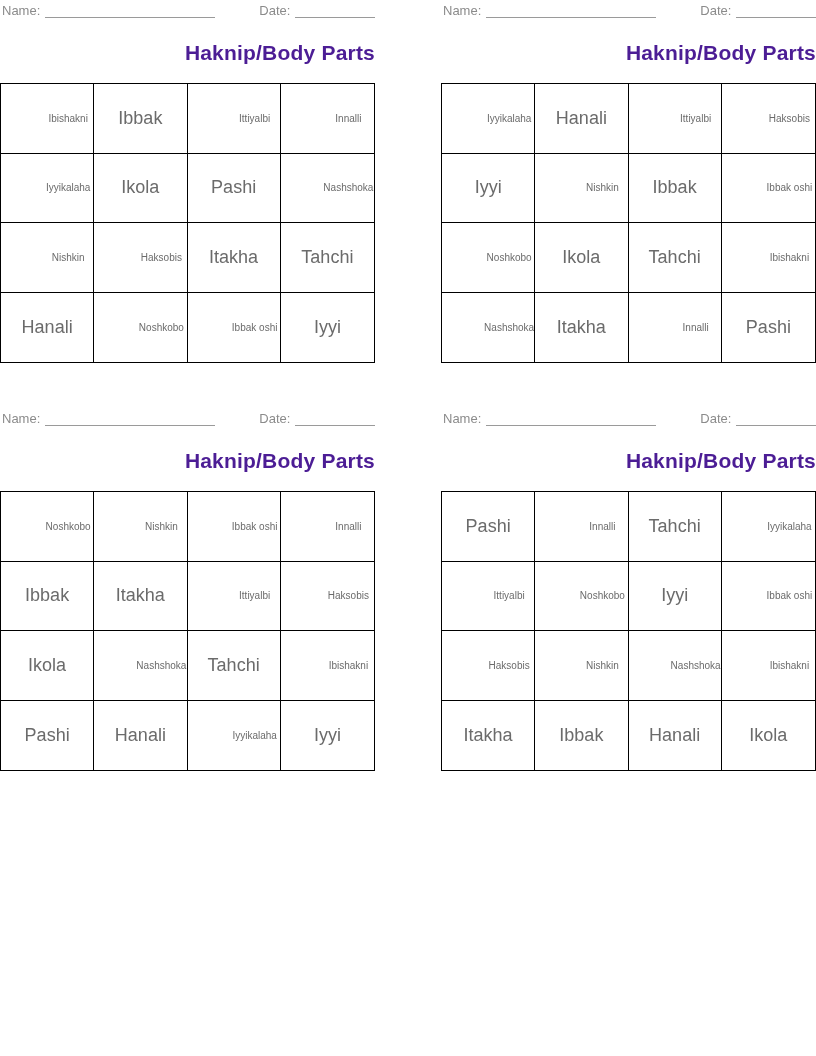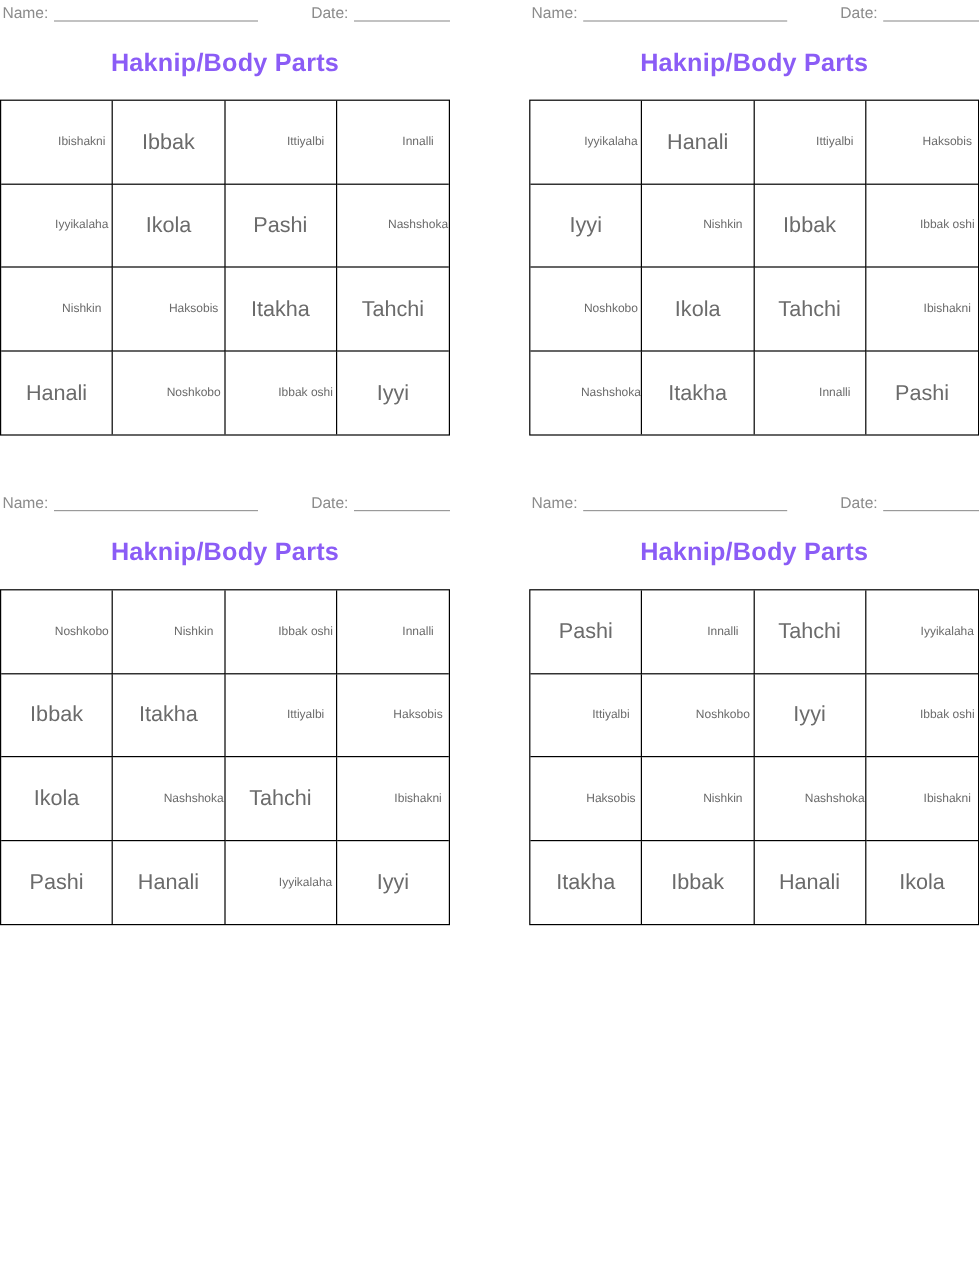--- a/index.html
+++ b/index.html
@@ -43,10 +43,10 @@
     top: 41px; left: 0;
     width: 100%;
     margin: 0;
-    text-align: center;
+    text-align: right;
     font-size: 21px;
     font-weight: 700;
-    color: #8b5cf6;
+    color: #4c1d95;
     letter-spacing: 0.2px;
   }
 

